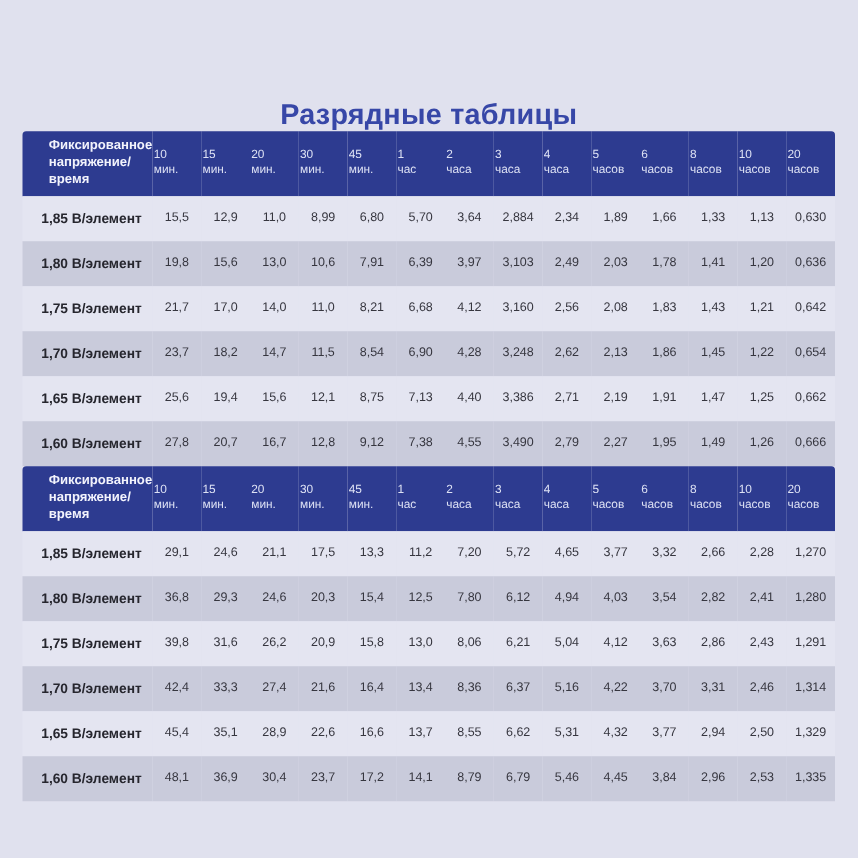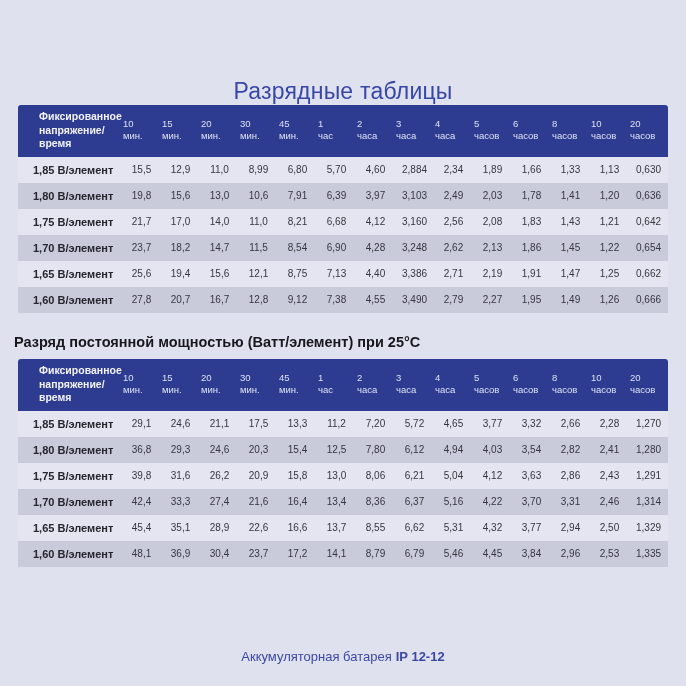--- a/index.html
+++ b/index.html
@@ -15,7 +15,7 @@
   .page-title {
     margin:0; padding-top:78px;
     text-align:center;
-    font-size:23px; font-weight:400;
+    font-size:23px; font-weight:700;
     letter-spacing:0.2px;
     color:#3747a7;
   }

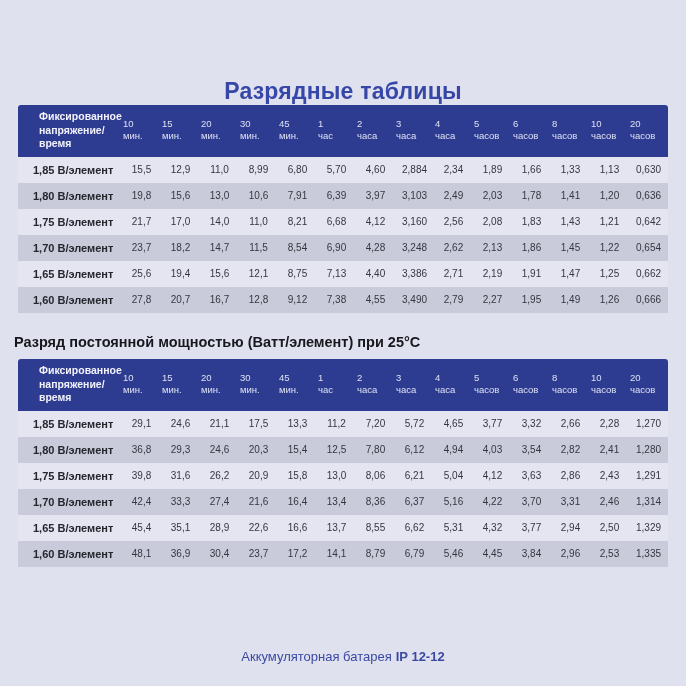--- a/index.html
+++ b/index.html
@@ -55,7 +55,7 @@
   }
   .data-table thead th:last-child { border-top-right-radius:3px; }
 
-  .data-table tbody tr { height:26px; }
+  .data-table tbody tr { height:36px; }
   .data-table tbody tr:nth-child(odd)  { background:#e4e5f1; }
   .data-table tbody tr:nth-child(even) { background:#c9cbdb; }
 

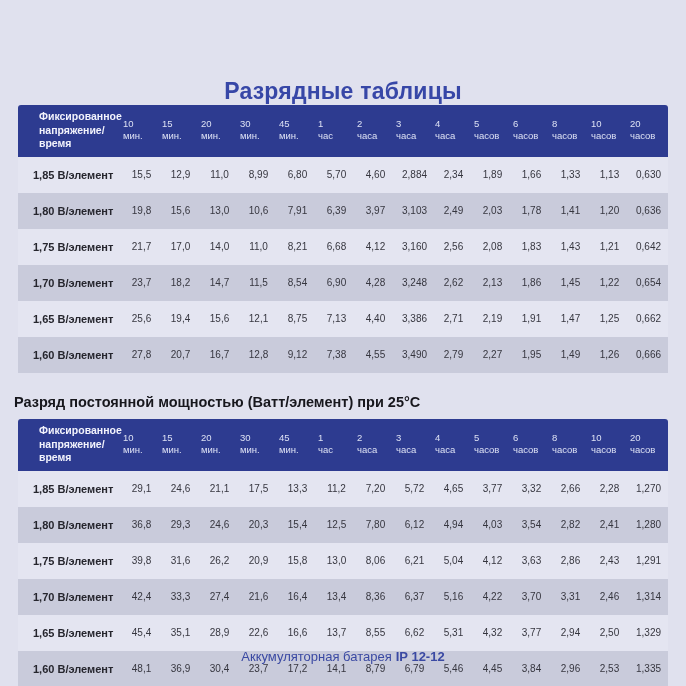--- a/index.html
+++ b/index.html
@@ -163,7 +163,7 @@
           <td>8,99</td>
           <td>6,80</td>
           <td>5,70</td>
-          <td>4,60</td>
+          <td>3,64</td>
           <td>2,884</td>
           <td>2,34</td>
           <td>1,89</td>

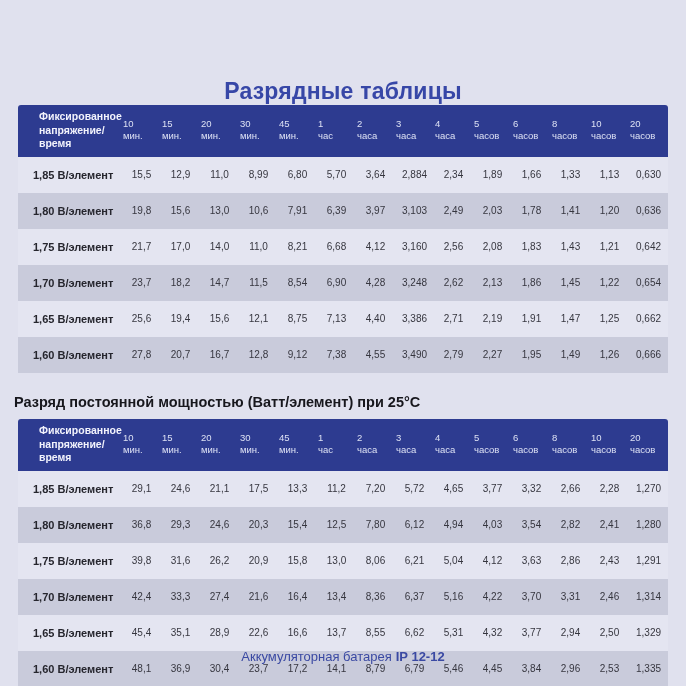--- a/index.html
+++ b/index.html
@@ -260,7 +260,6 @@
       </tbody>
   </table>
 
-  <h2 class="section-heading second">Разряд постоянной мощностью (Ватт/элемент) при 25°C</h2>
 
   <table class="data-table">
     <colgroup>

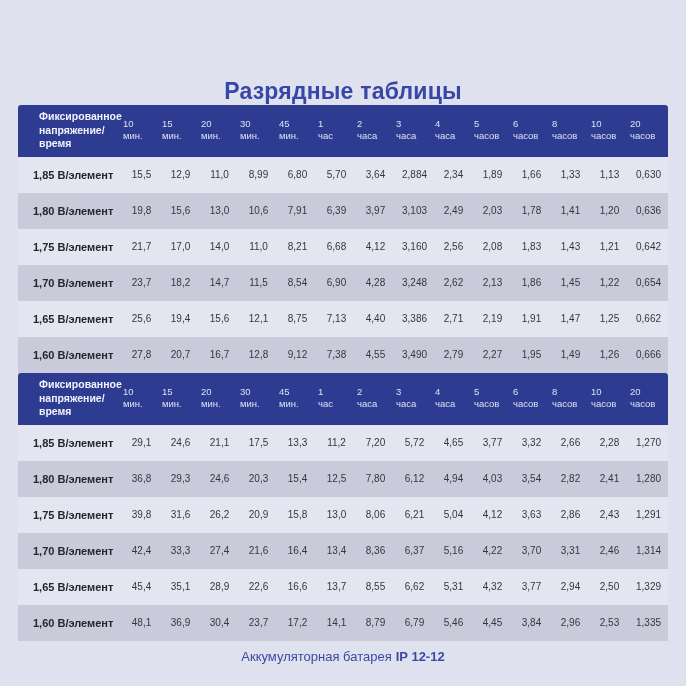--- a/index.html
+++ b/index.html
@@ -432,9 +432,6 @@
       </tbody>
   </table>
 
-  <div class="page-footer">
-    <span>Аккумуляторная батарея</span><span class="model">IP 12-12</span>
-  </div>
 
 </div>
 

